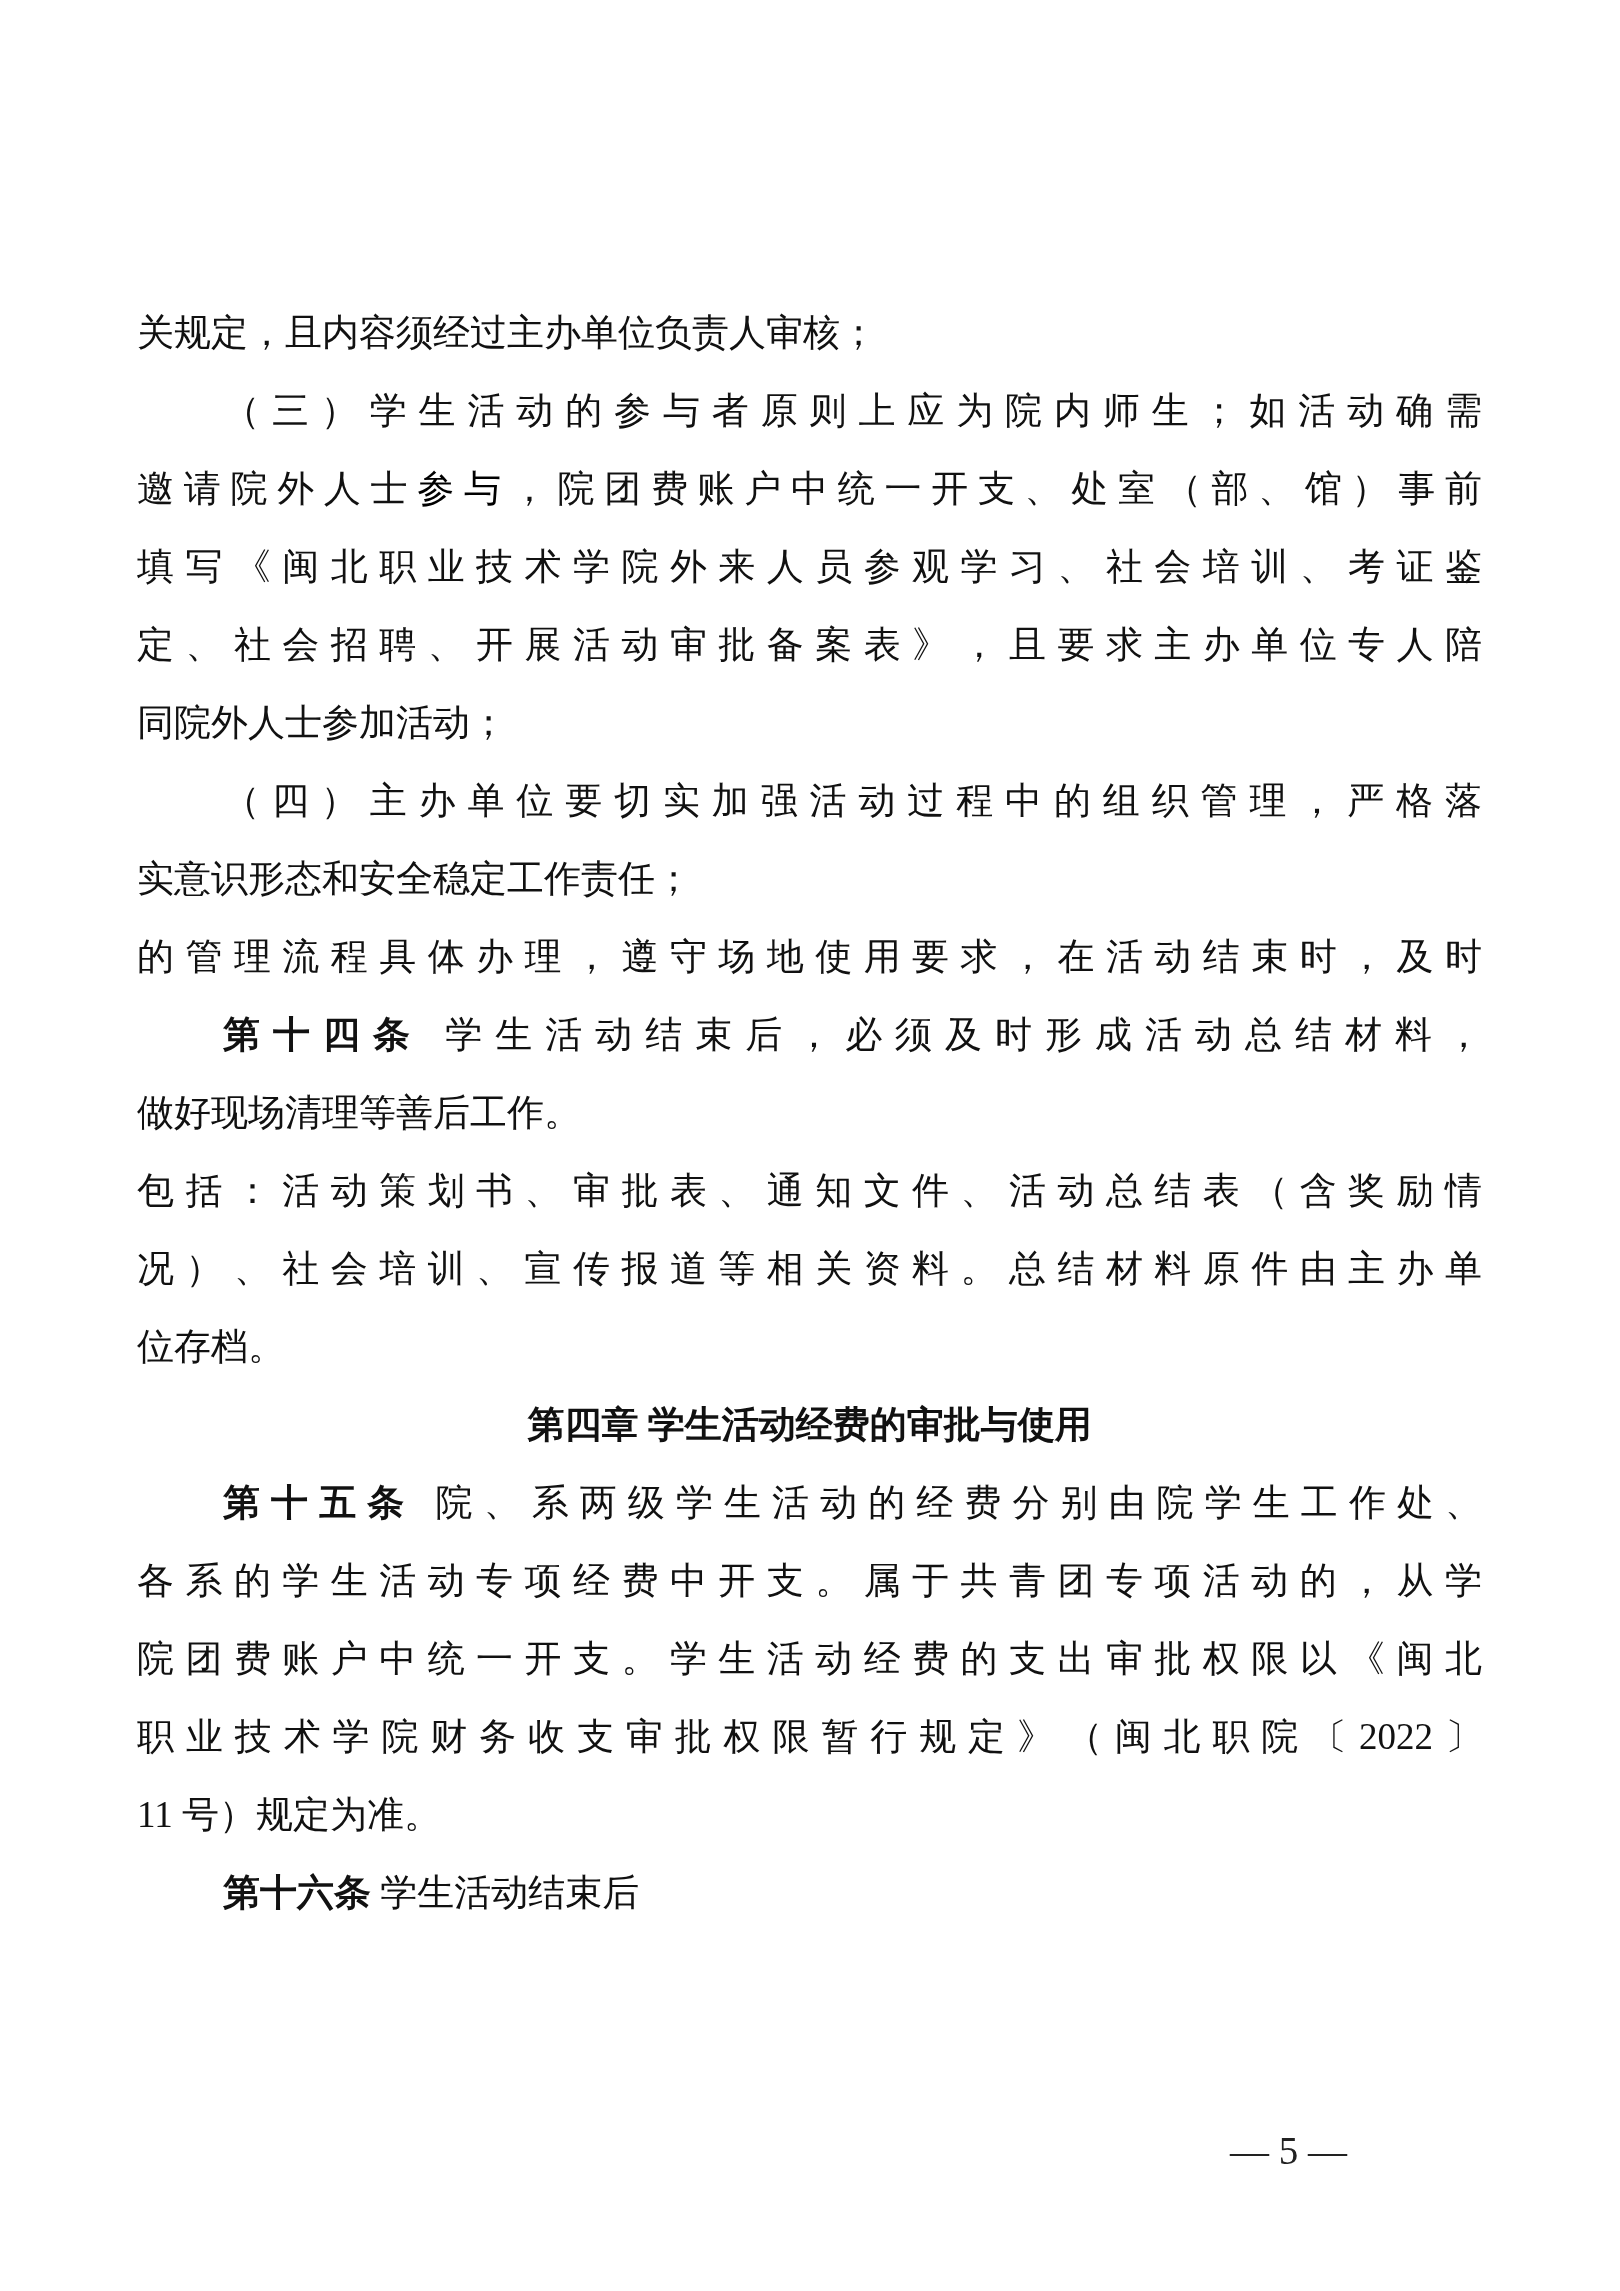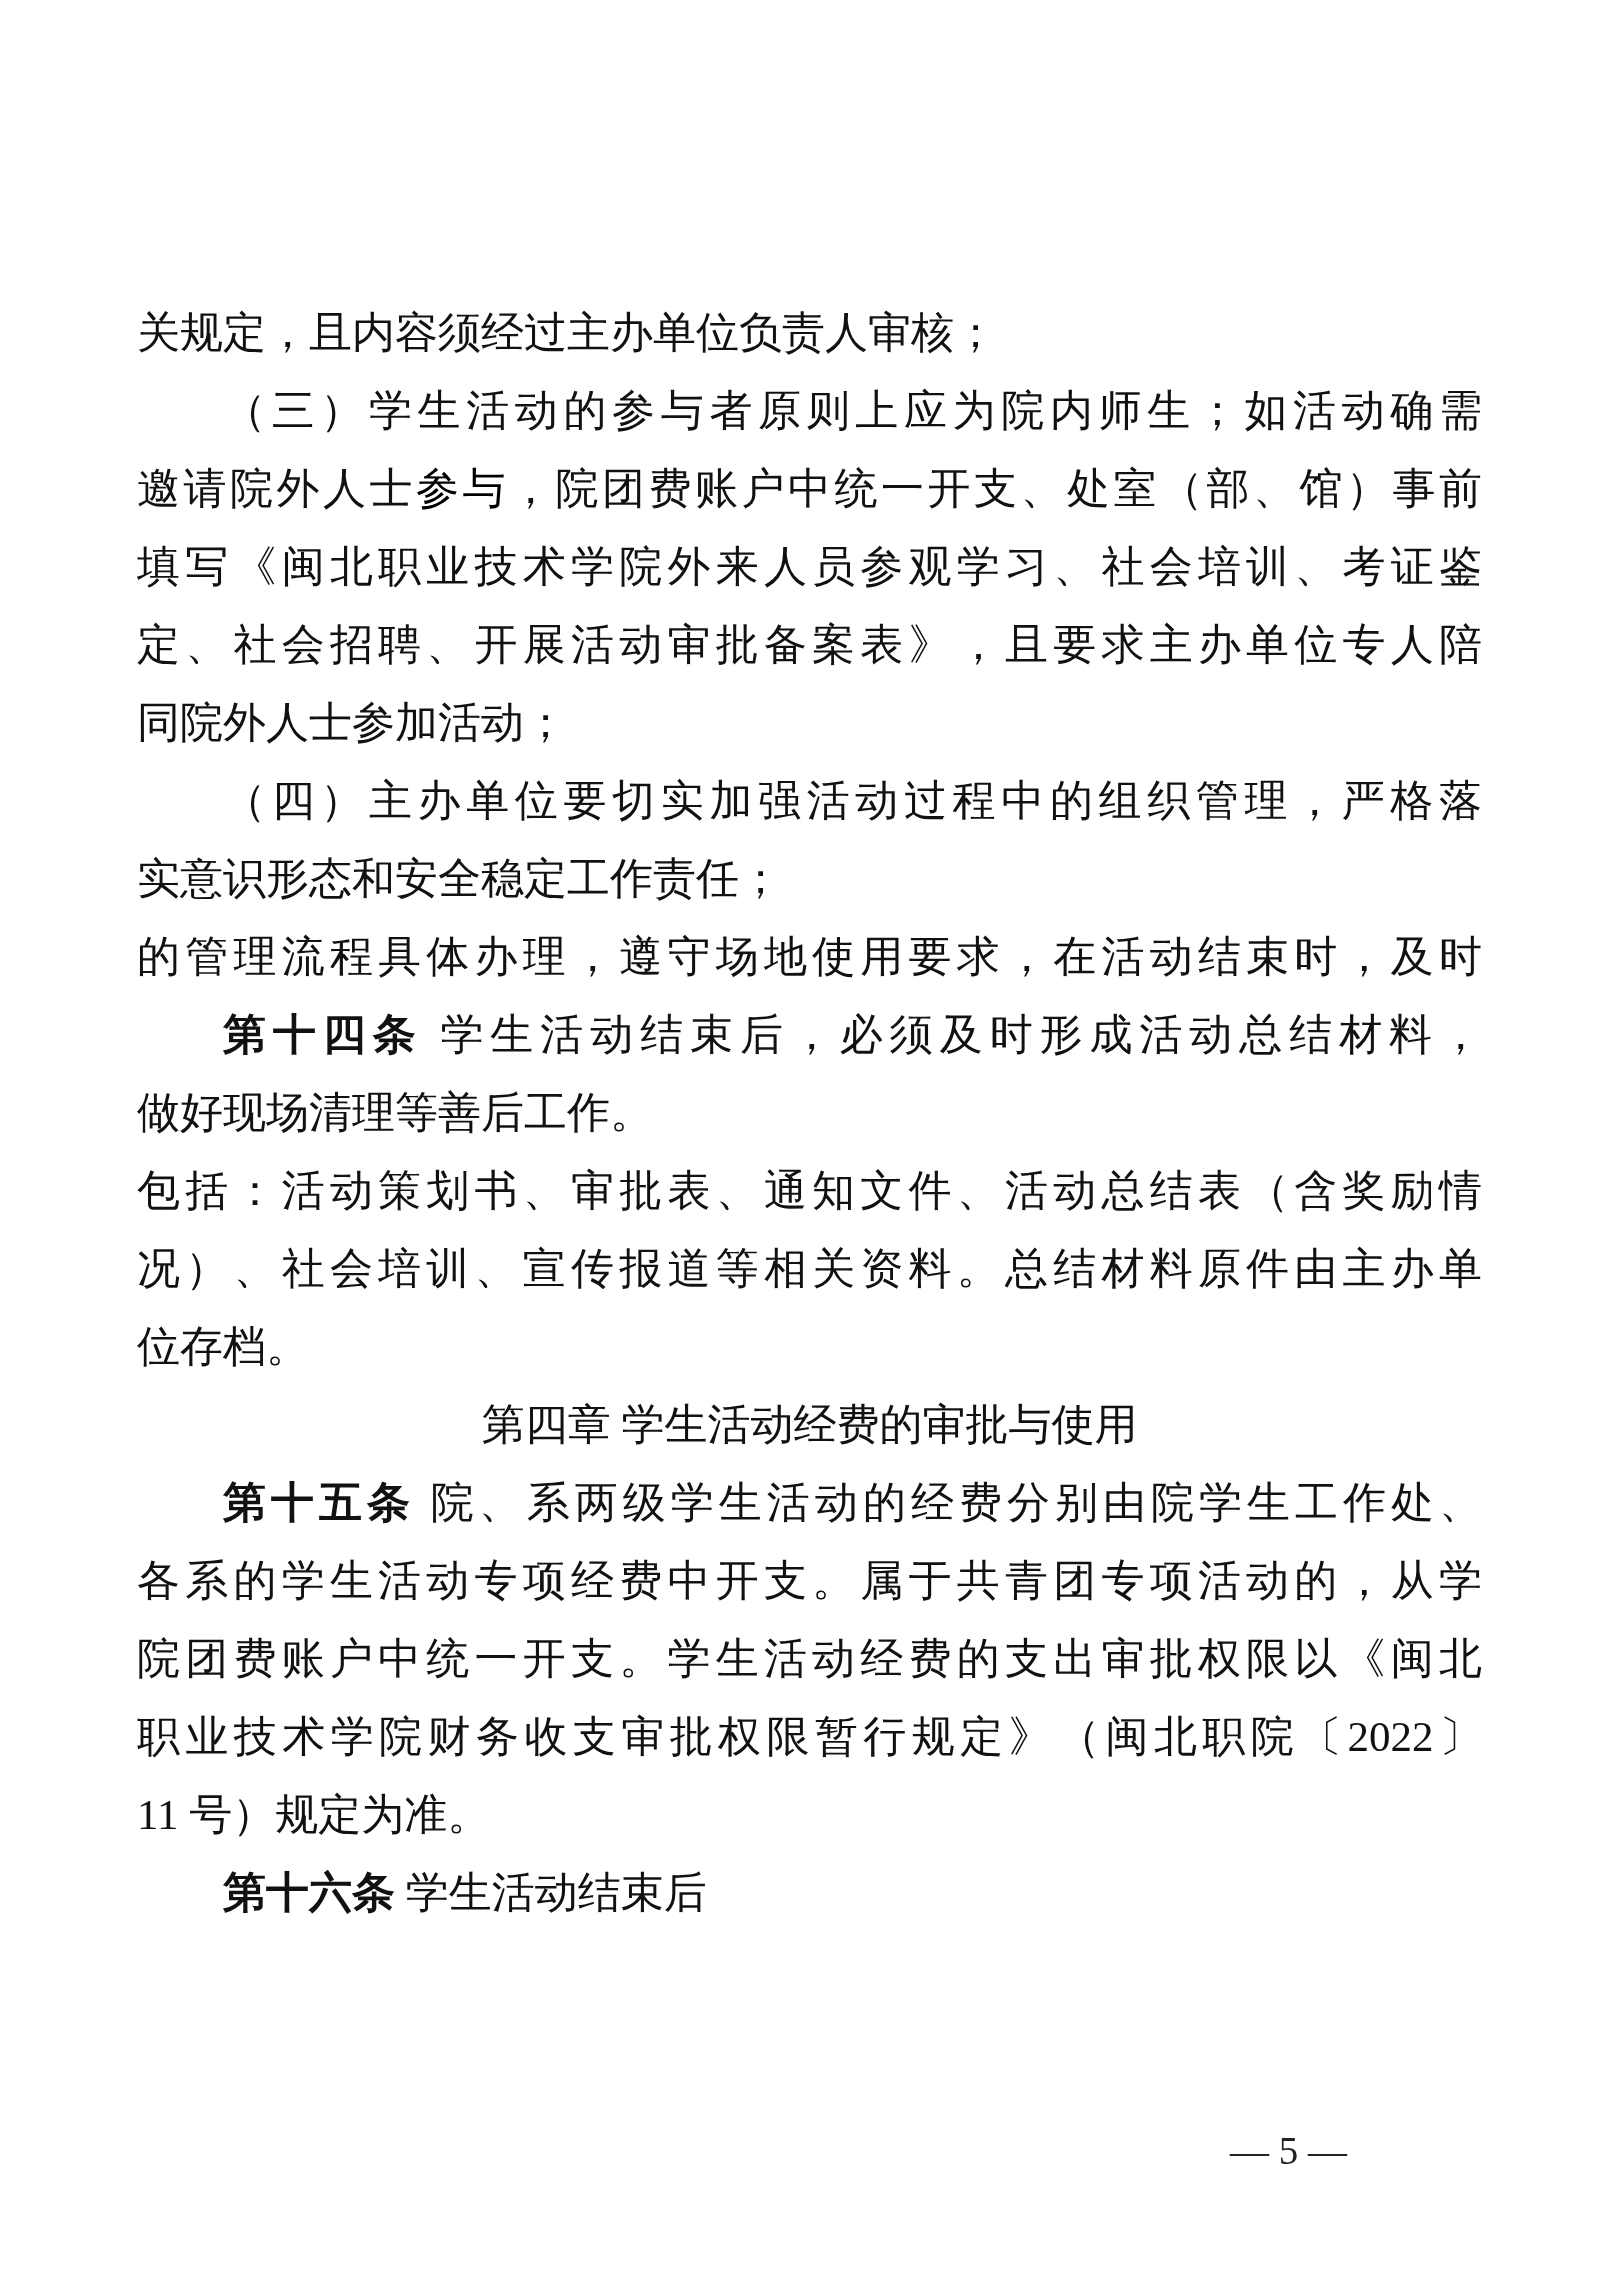--- a/index.html
+++ b/index.html
@@ -17,7 +17,7 @@
     left: 137px;
     top: 294px;
     width: 1345px;
-    font-size: 43px;
+    font-size: 37px;
   }
   .line {
     height: 78px;

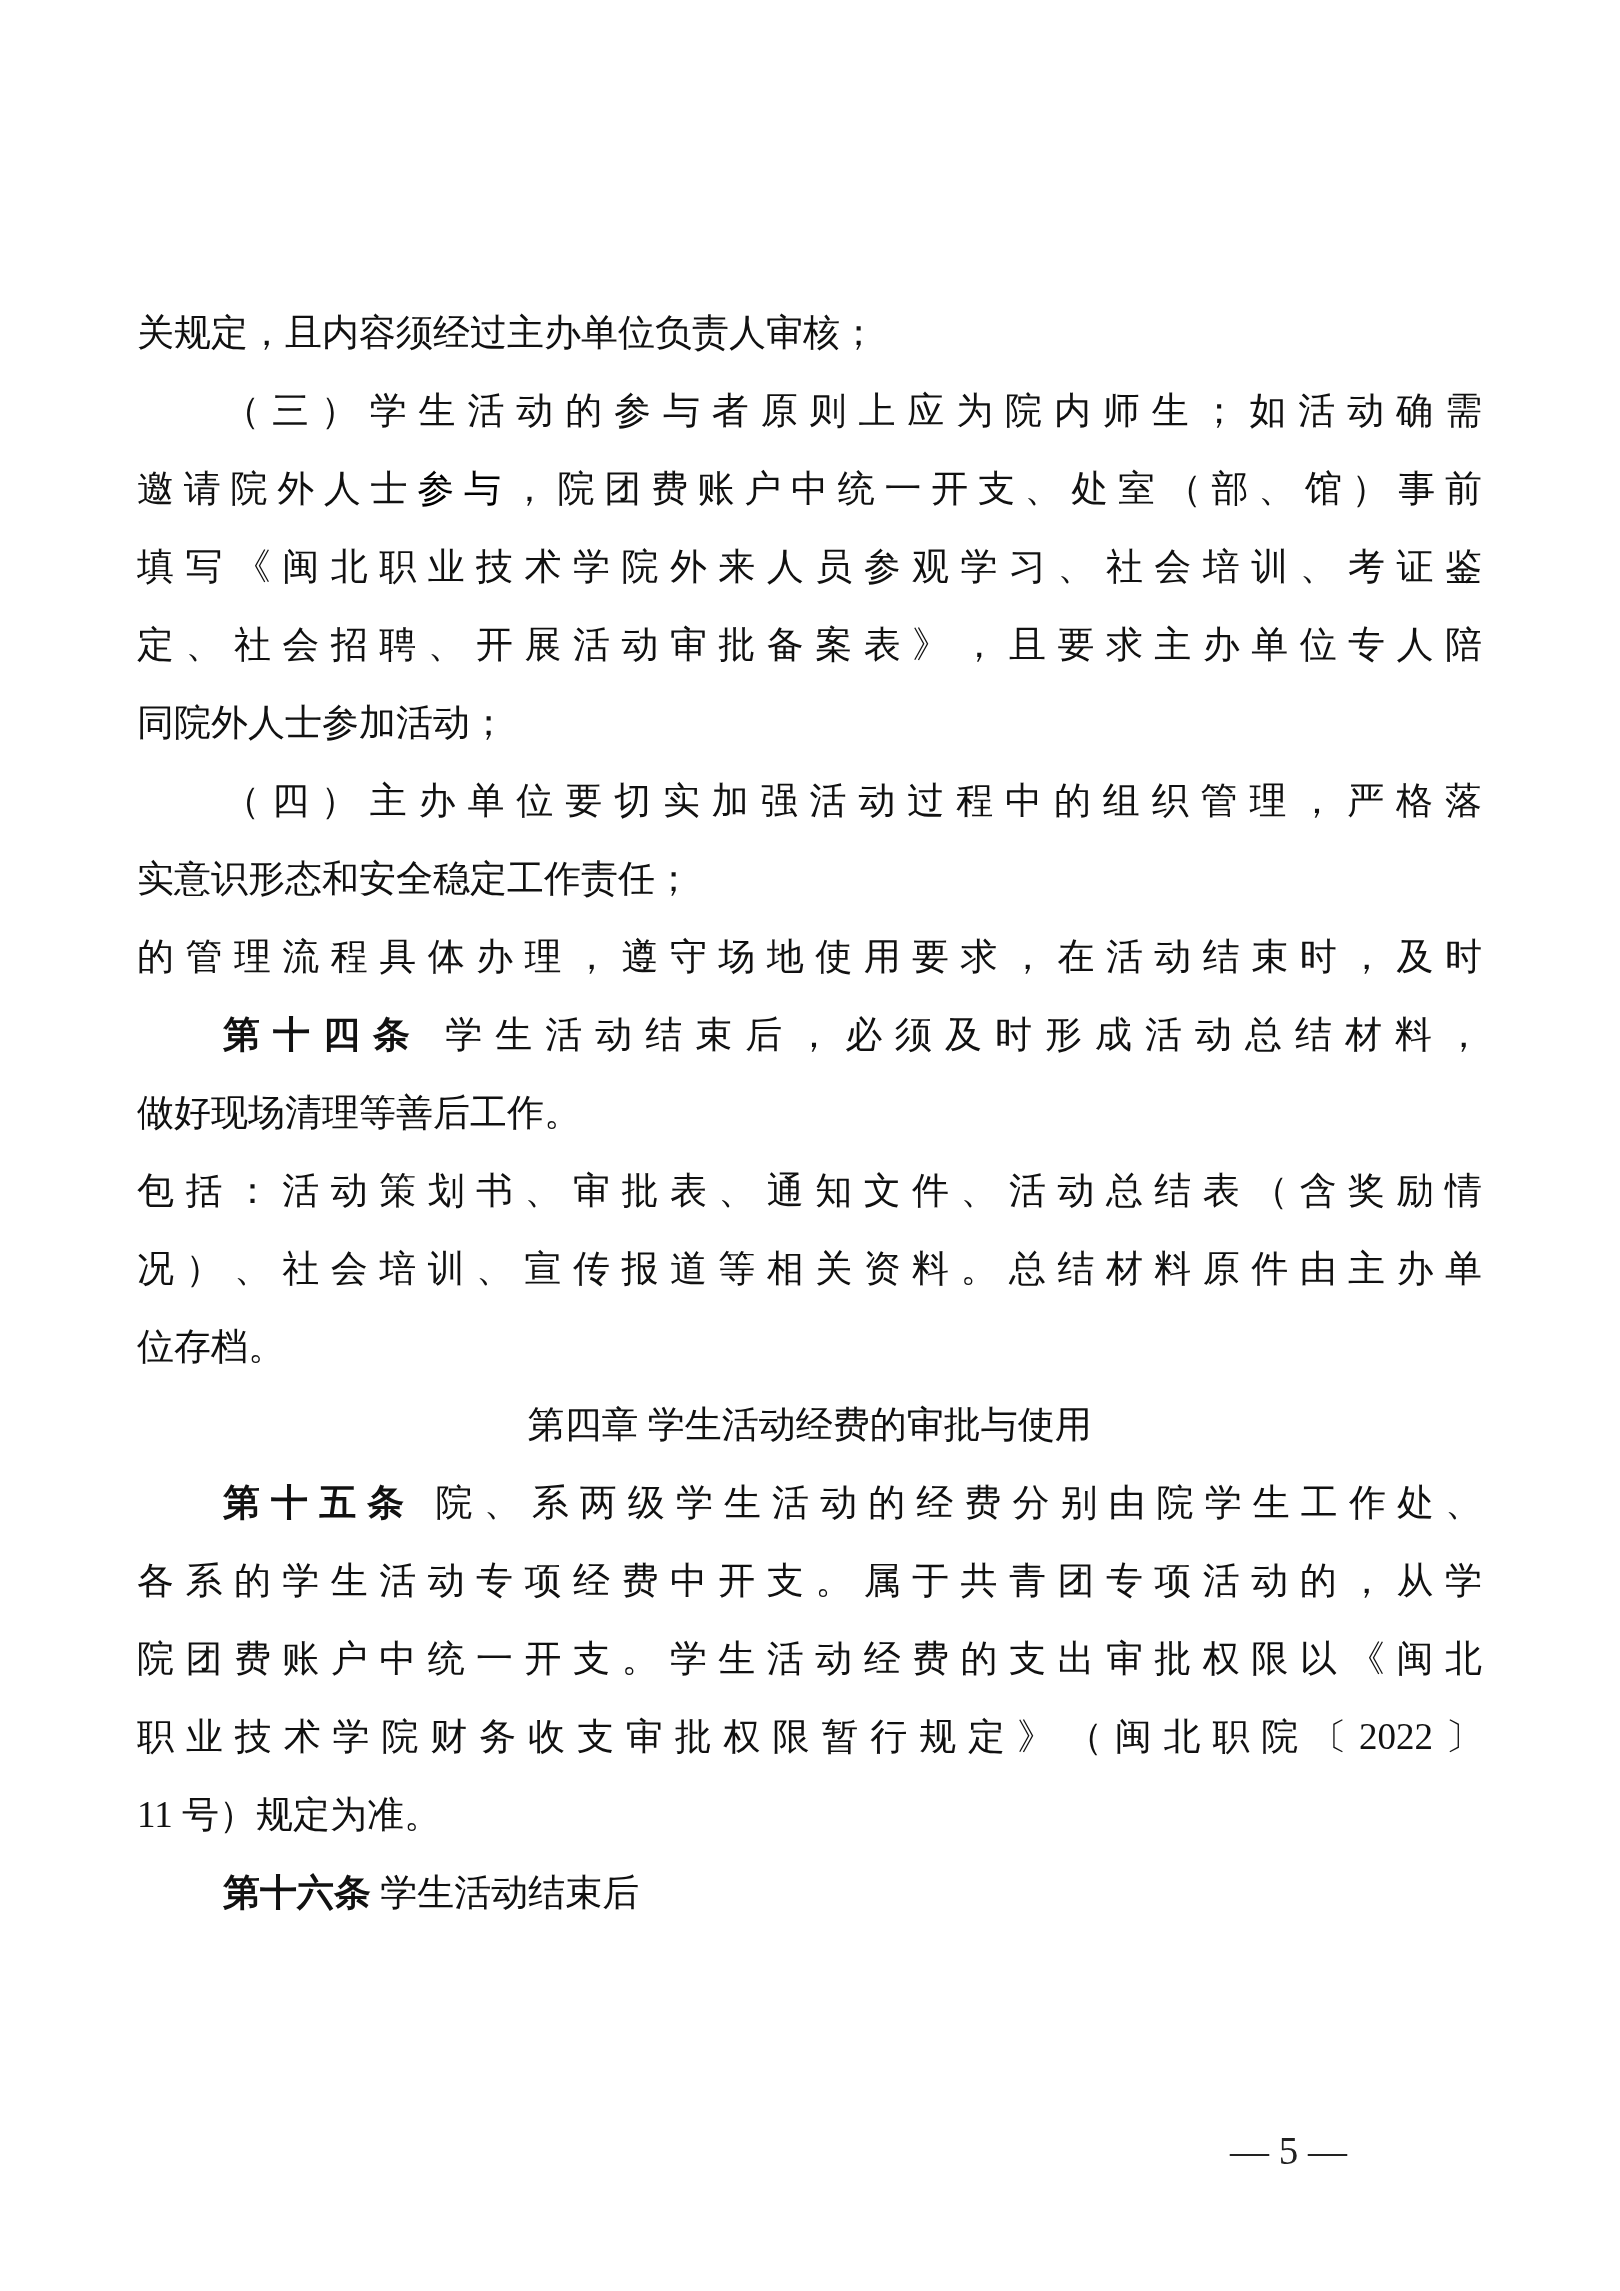--- a/index.html
+++ b/index.html
@@ -36,7 +36,7 @@
   .heading {
     text-align: left;
     text-align-last: center;
-    font-weight: normal;
+    font-weight: bold;
     text-indent: 0;
   }
   .link {

